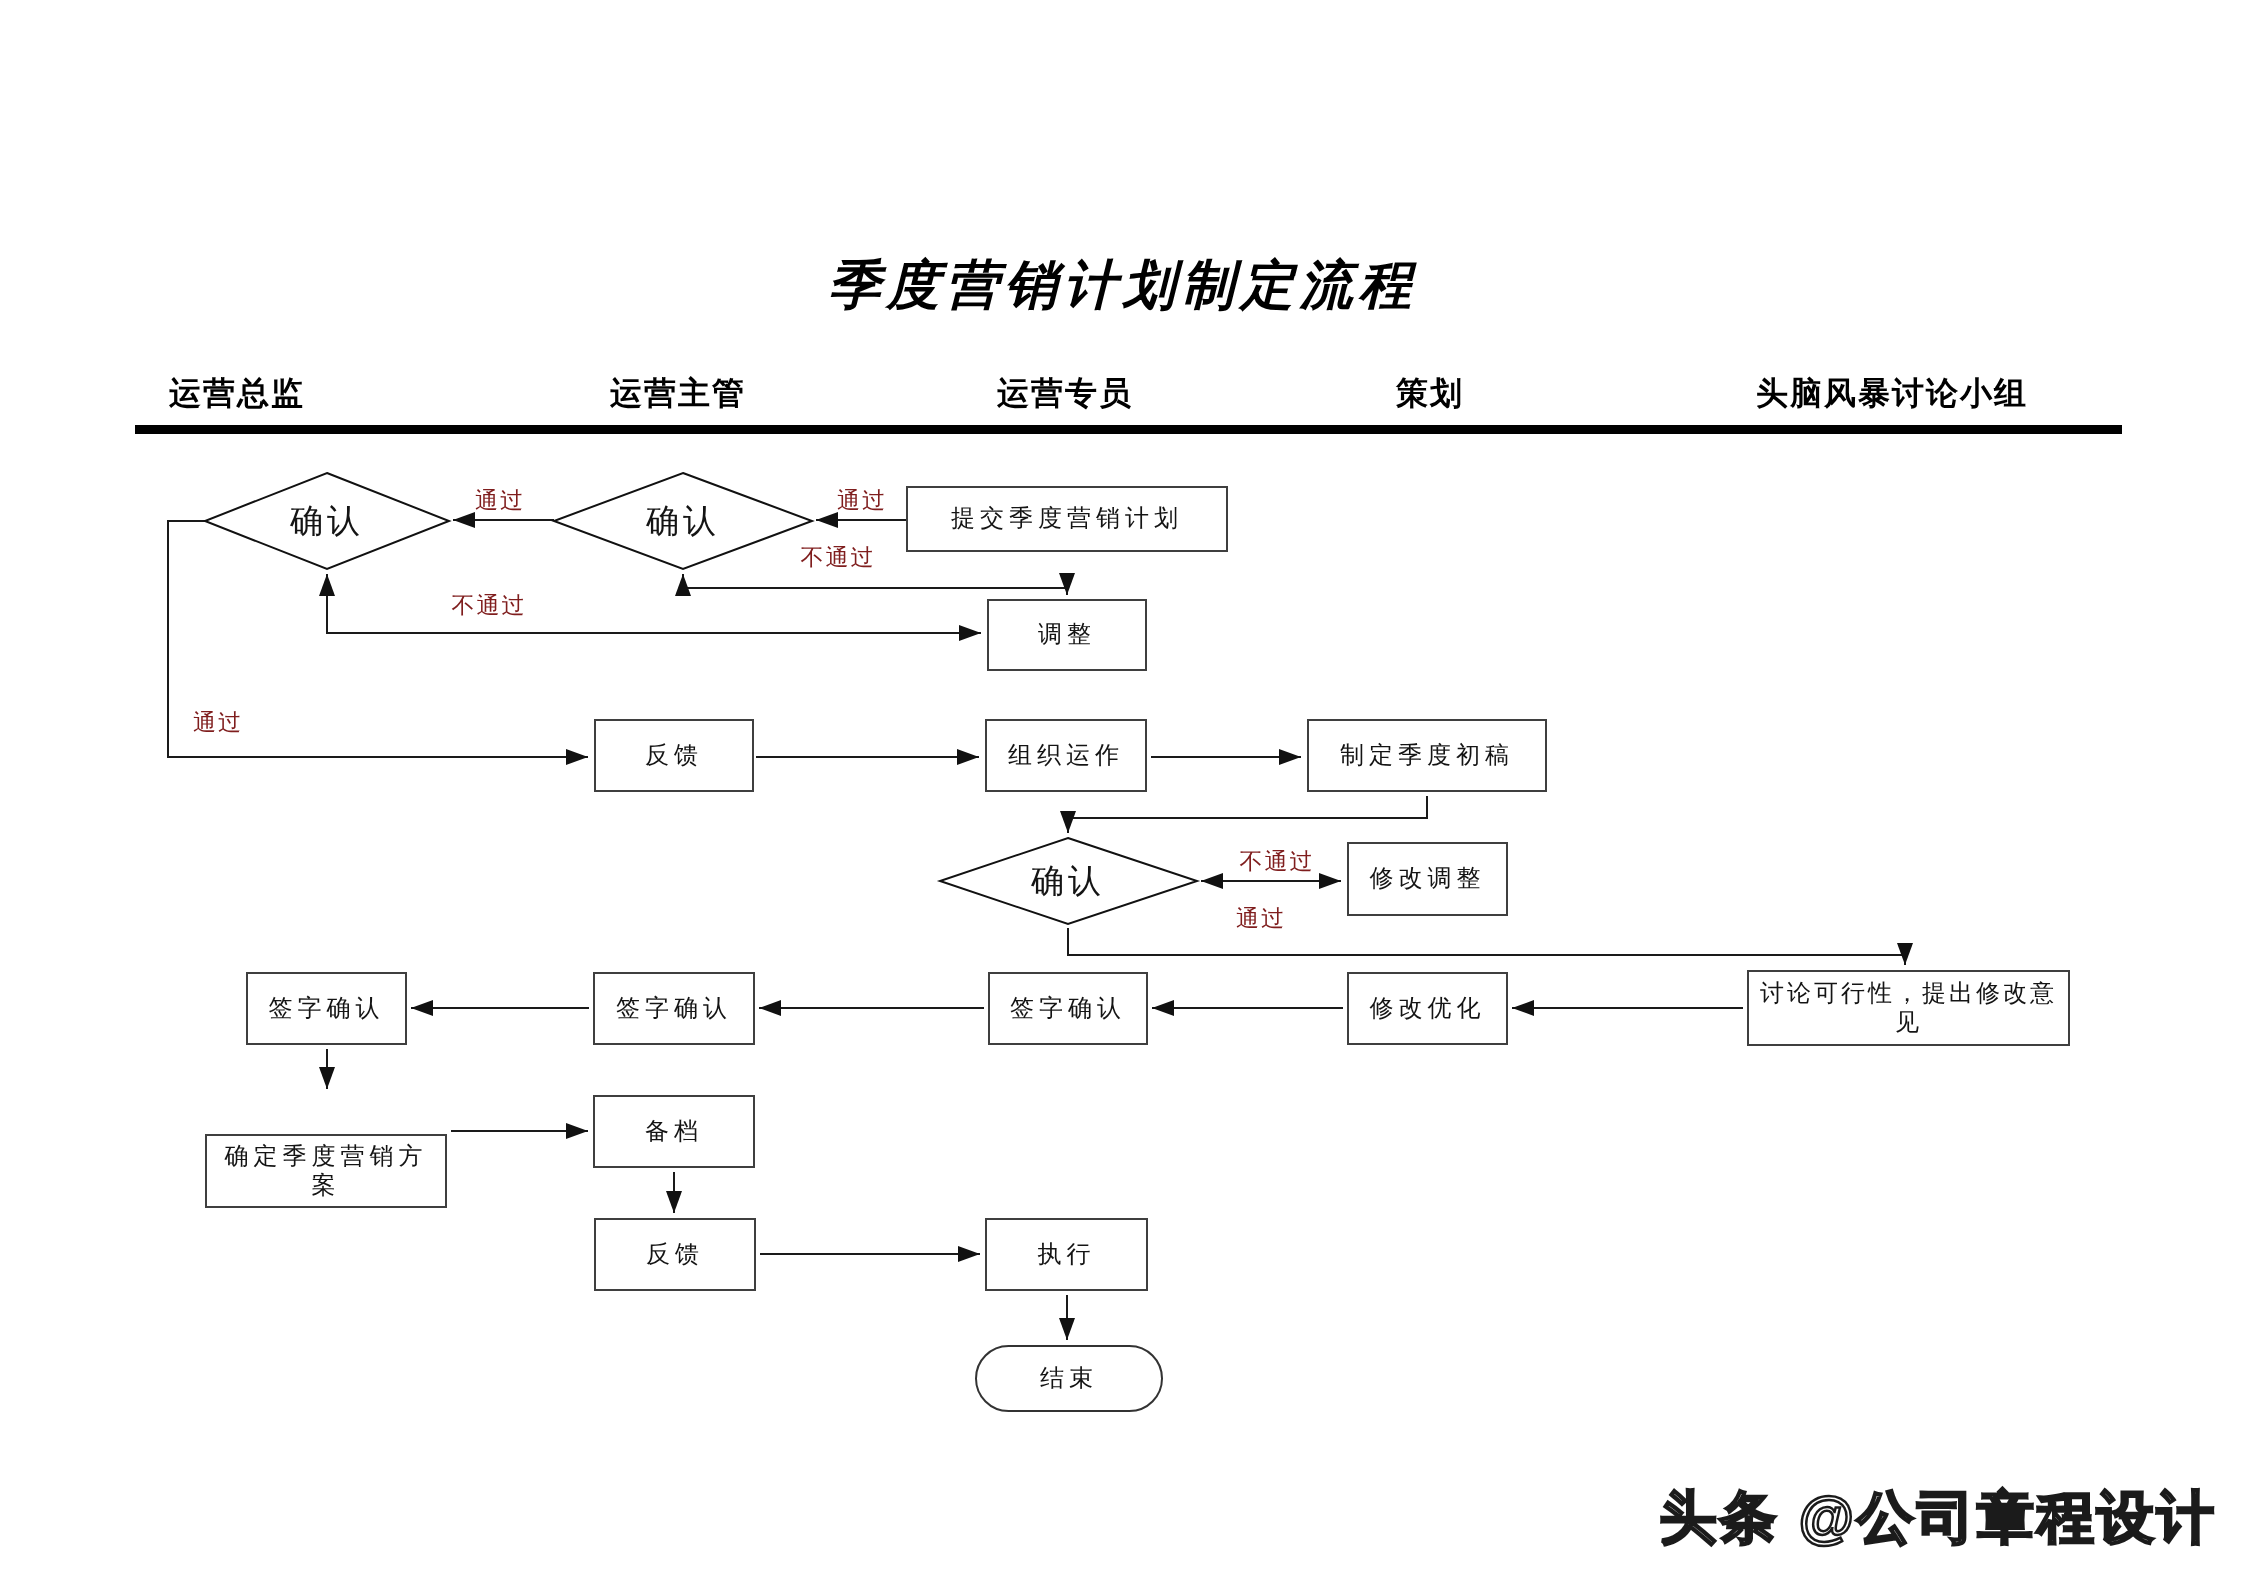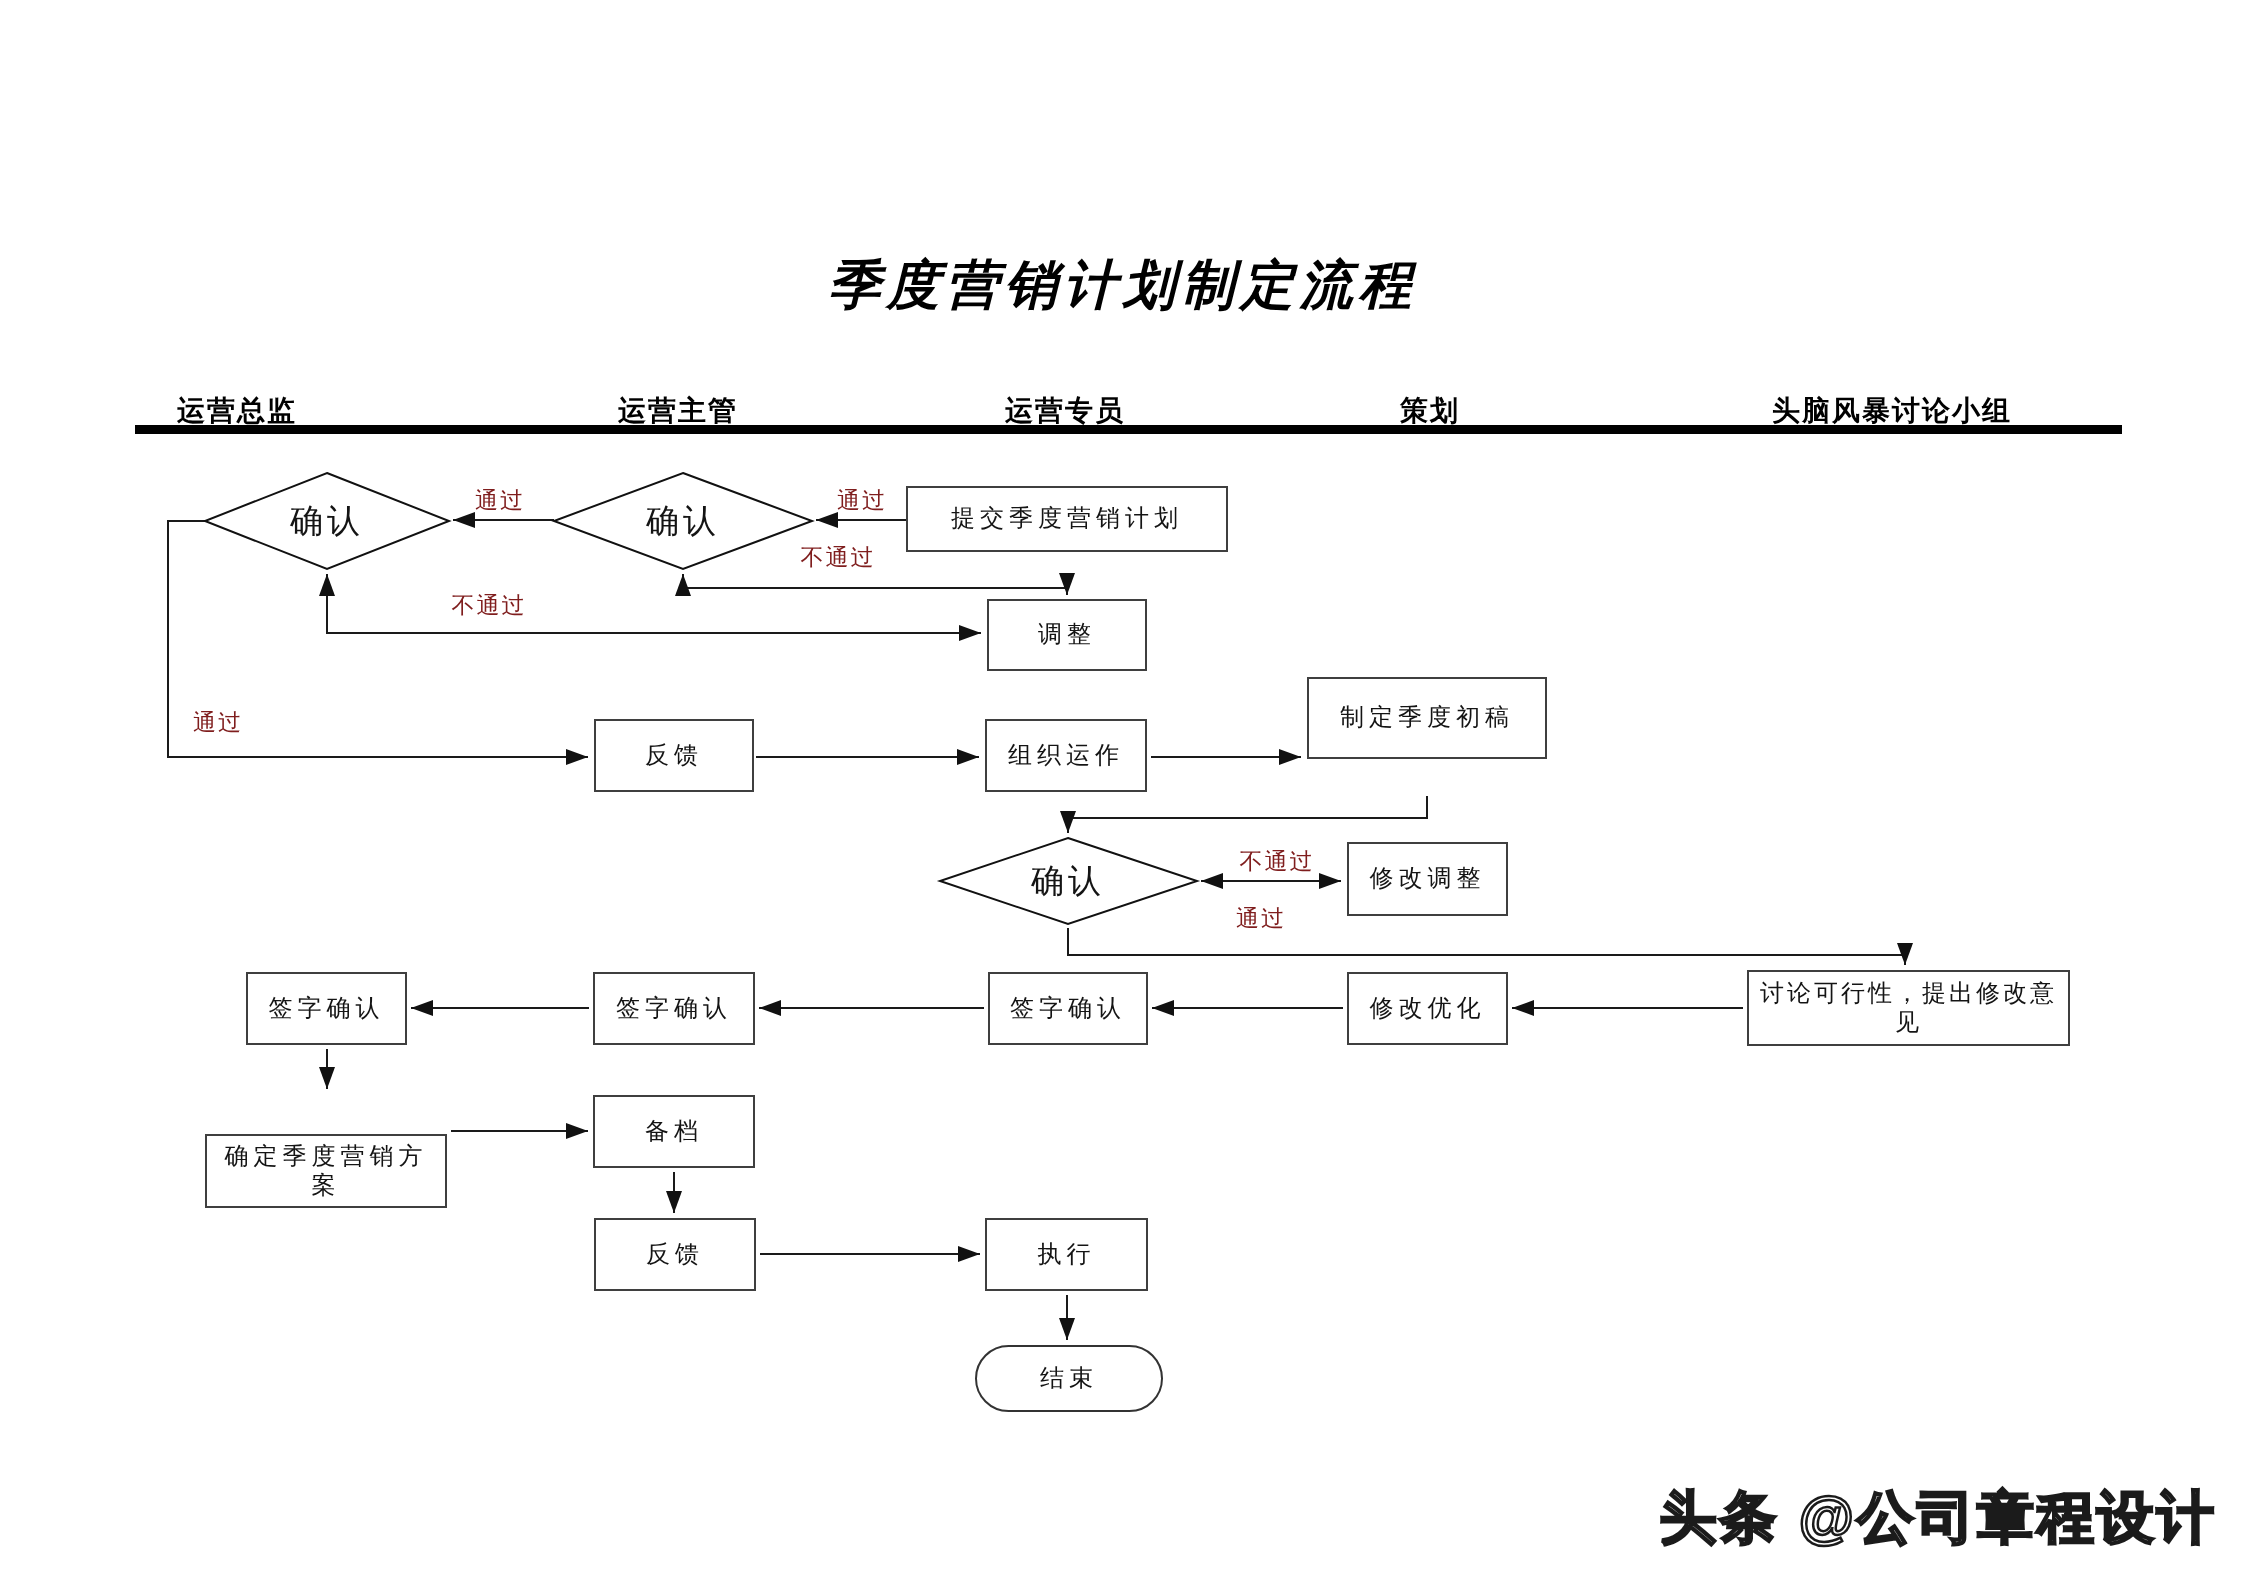--- a/index.html
+++ b/index.html
@@ -13,8 +13,8 @@
     font-size:53px;font-weight:700;letter-spacing:6px;color:#000;font-style:italic;
   }
   .lane-header{
-    position:absolute;top:392px;transform:translateX(-50%);
-    font-size:28px;font-weight:700;letter-spacing:2px;white-space:nowrap;color:#000;
+    position:absolute;top:372px;transform:translateX(-50%);
+    font-size:32px;font-weight:700;letter-spacing:2px;white-space:nowrap;color:#000;
   }
   .lane-rule{position:absolute;left:135px;top:425px;width:1987px;height:9px;background:#000;}
   .node{

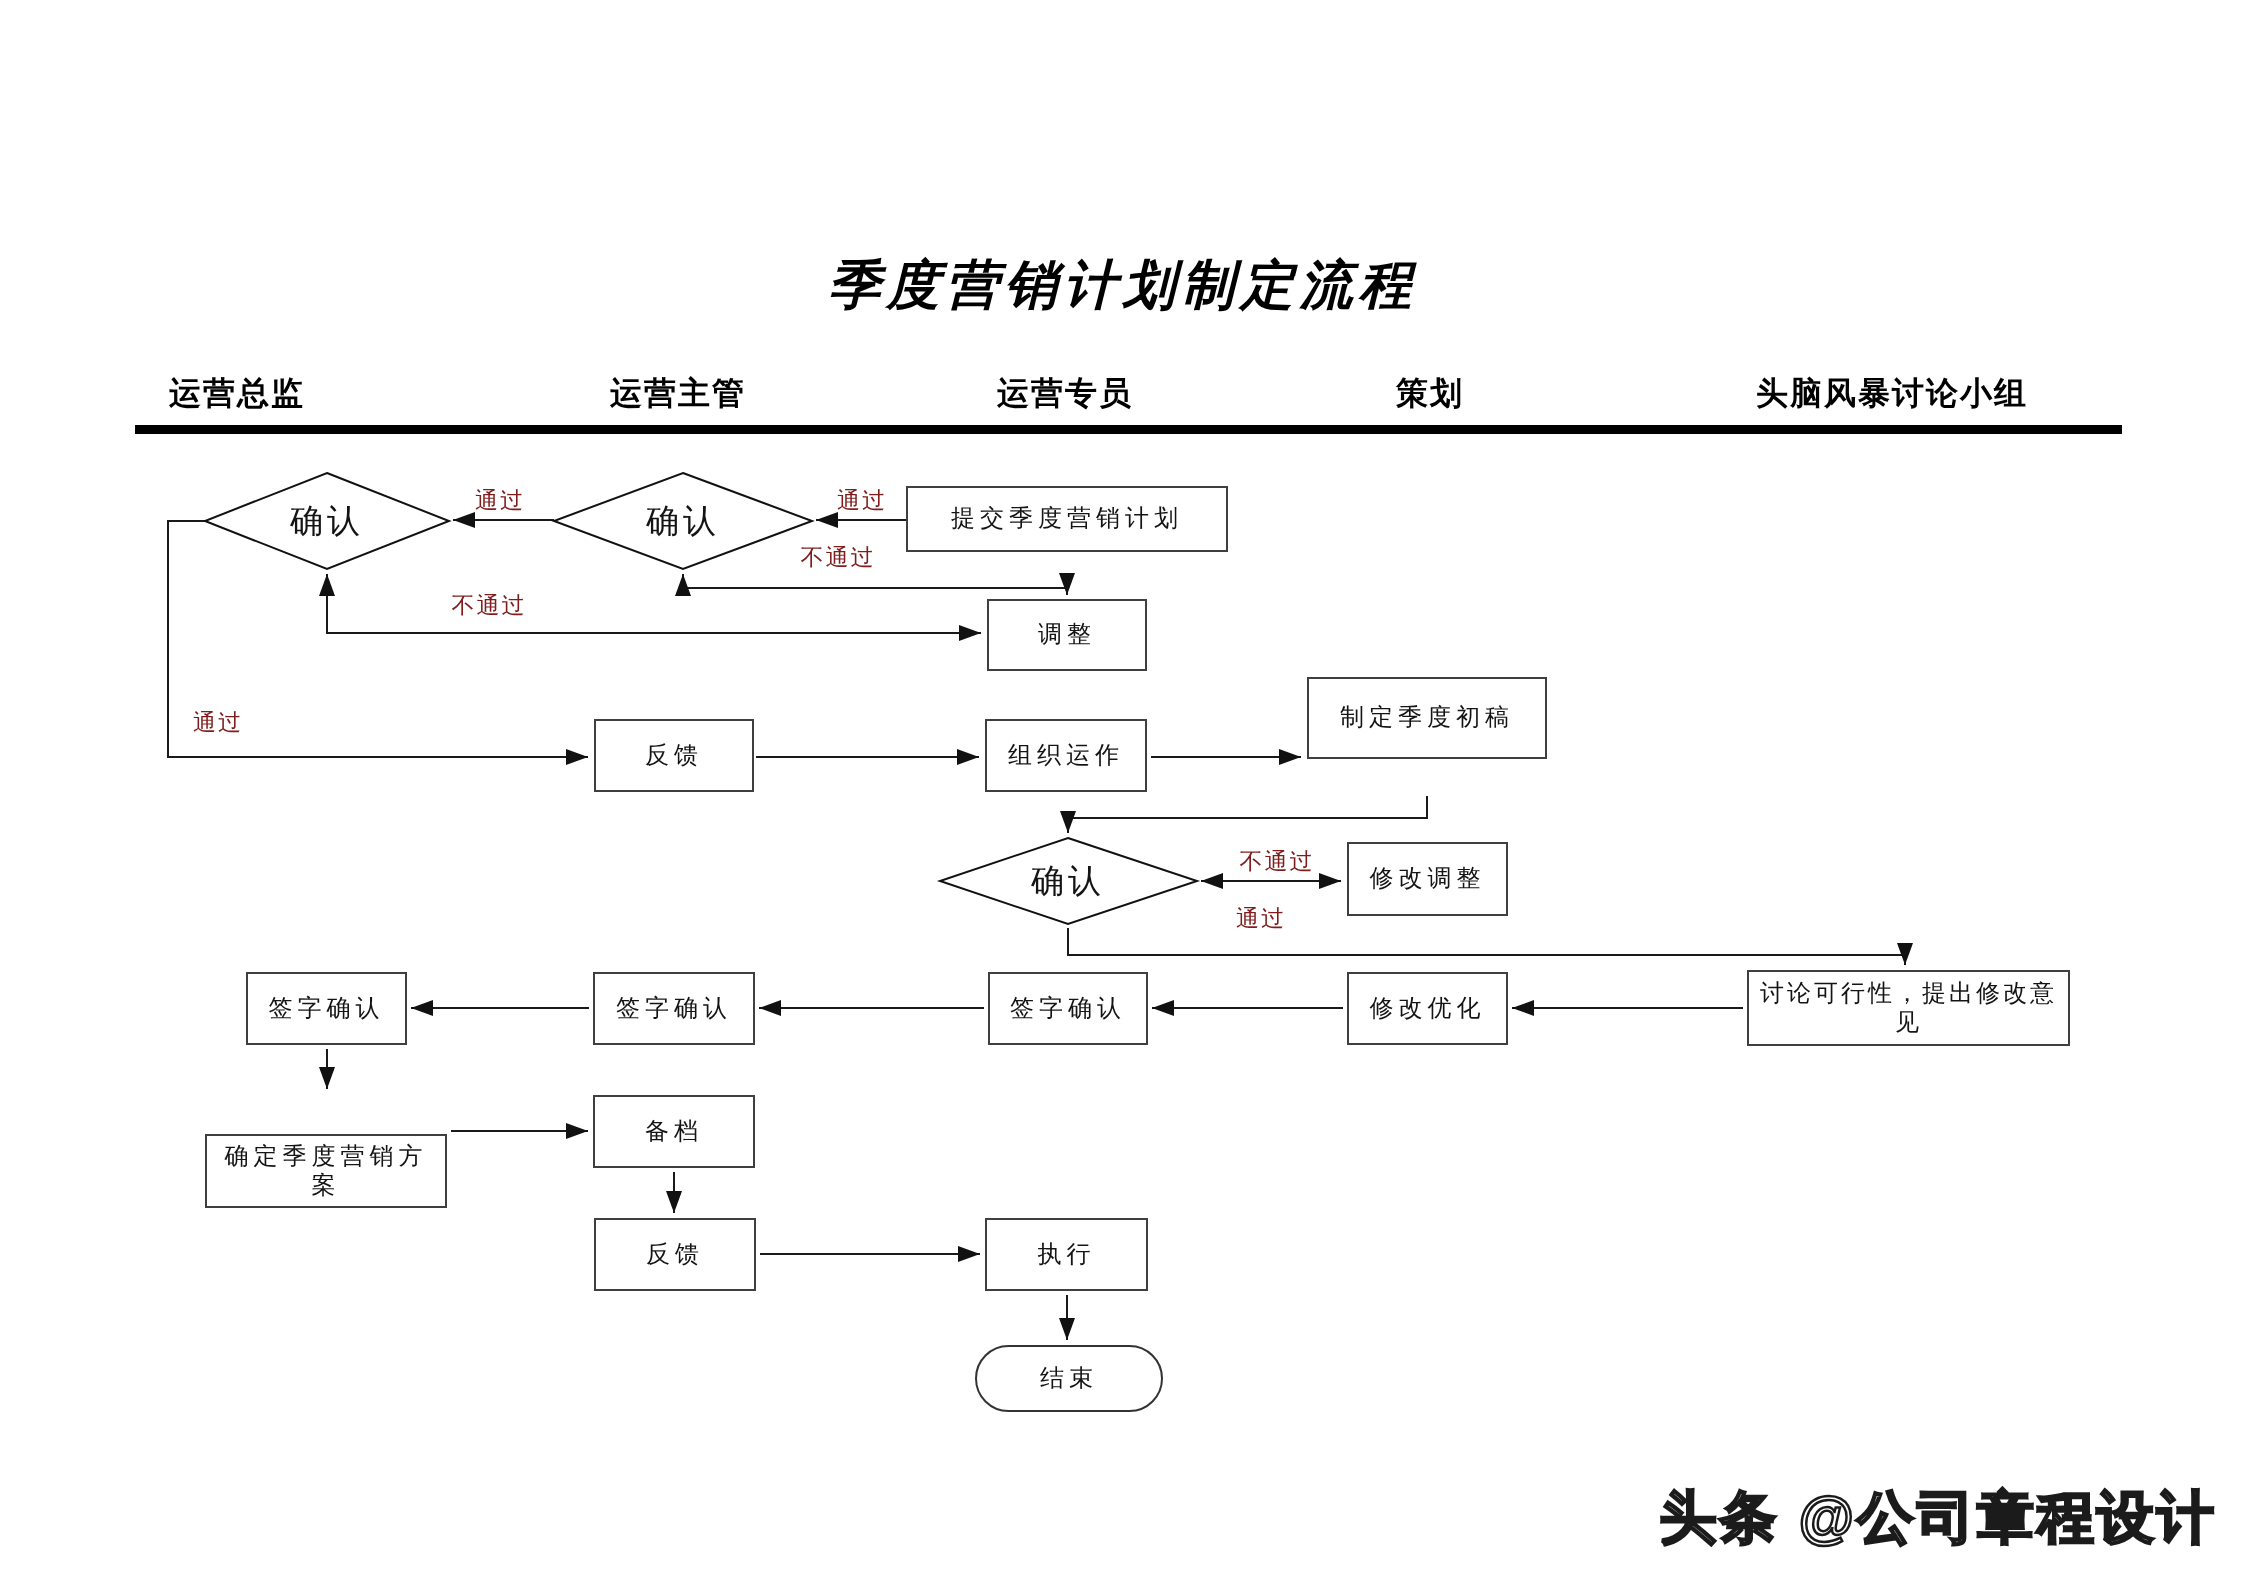--- a/index.html
+++ b/index.html
@@ -105,7 +105,7 @@
   <div class="node" style="left:985px;top:719px;width:162px;height:73px">
       <span>组织运作</span>
     </div>
-  <div class="node" style="left:1307px;top:677px;width:240px;height:82px">
+  <div class="node" style="left:1307px;top:719px;width:240px;height:73px">
       <span>制定季度初稿</span>
     </div>
   <div class="node" style="left:1347px;top:842px;width:161px;height:74px">

